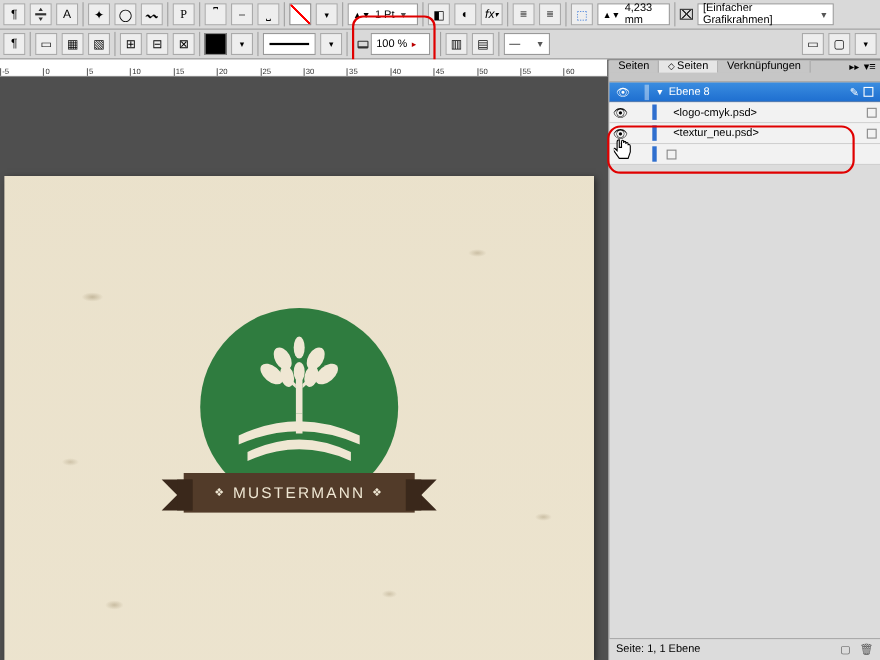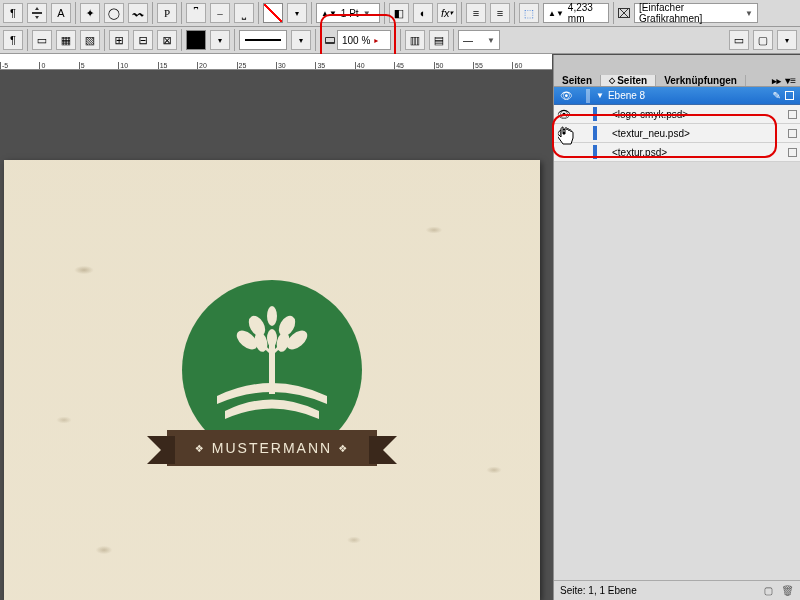--- a/index.html
+++ b/index.html
@@ -39,7 +39,7 @@
   .banner::after { right:-20px; border-right-color:transparent; }
   .banner-deco { font-size:10px; margin:0 6px; }
   .panels { position:absolute; top:55px; right:0; width:247px; bottom:0; background:#dcdcdc; border-left:1px solid #8f8f8f; display:flex; flex-direction:column; }
-  .panel-tabs { display:flex; height:32px; background:#c6c6c6; border-bottom:1px solid #999; font-size:10px; align-items:flex-end;font-weight:bold; }
+  .panel-tabs { display:flex; height:20px; background:#c6c6c6; border-bottom:1px solid #999; font-size:10px; align-items:flex-start; }
   .panel-tab { padding:0 8px; display:flex; align-items:center; border-right:1px solid #a8a8a8; cursor:pointer; background:#c6c6c6; }
   .panel-tab.active { background:#e6e6e6; }
   .panel-tab-icons { margin-left:auto; display:flex; align-items:center; gap:4px; padding:0 4px; }

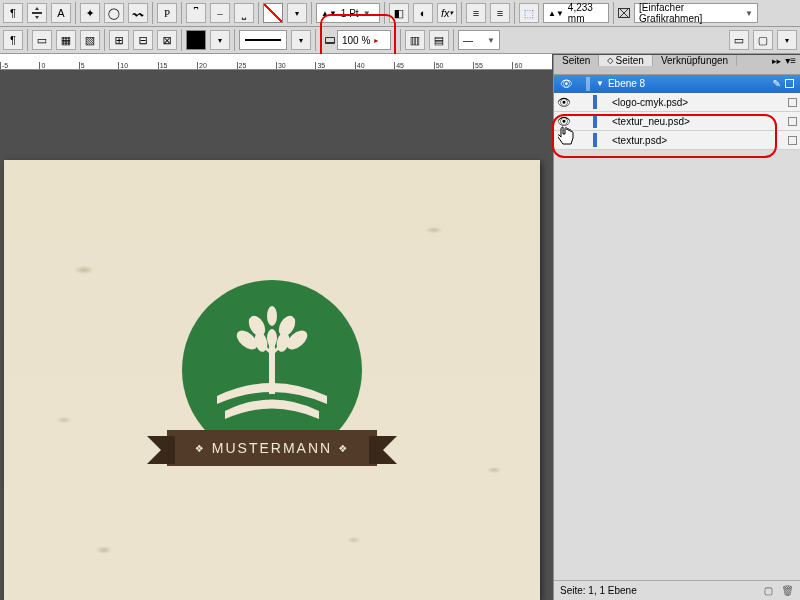--- a/index.html
+++ b/index.html
@@ -258,7 +258,6 @@
     <div class="swatch-cell">
         <span class="swatch"></span>
       </div>
-    <div class="item-label">&lt;textur.psd&gt;</div>
     <div class="sq-cell">
         <span class="sq"></span>
       </div>

